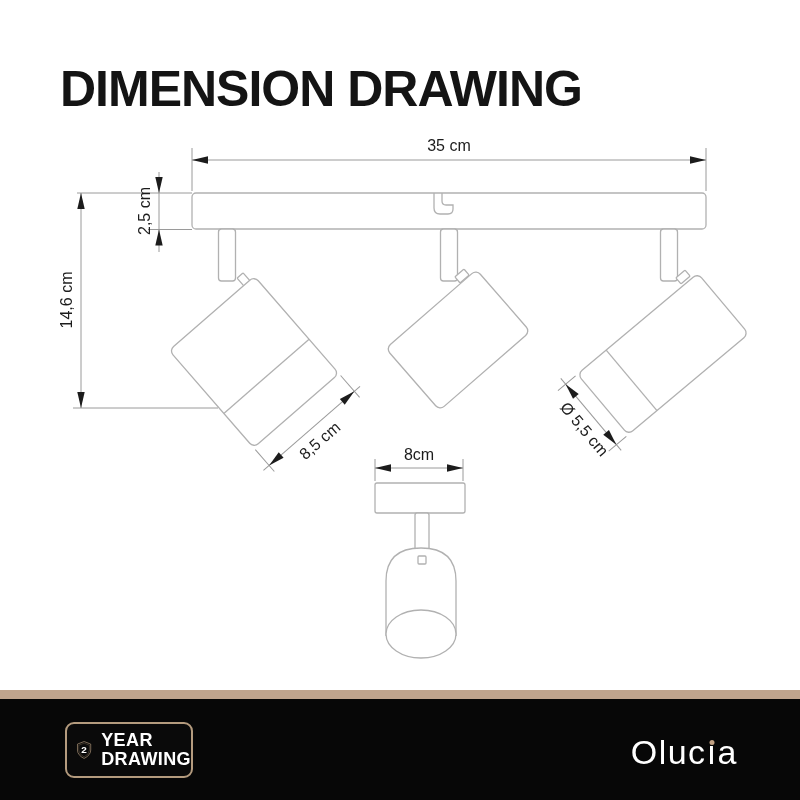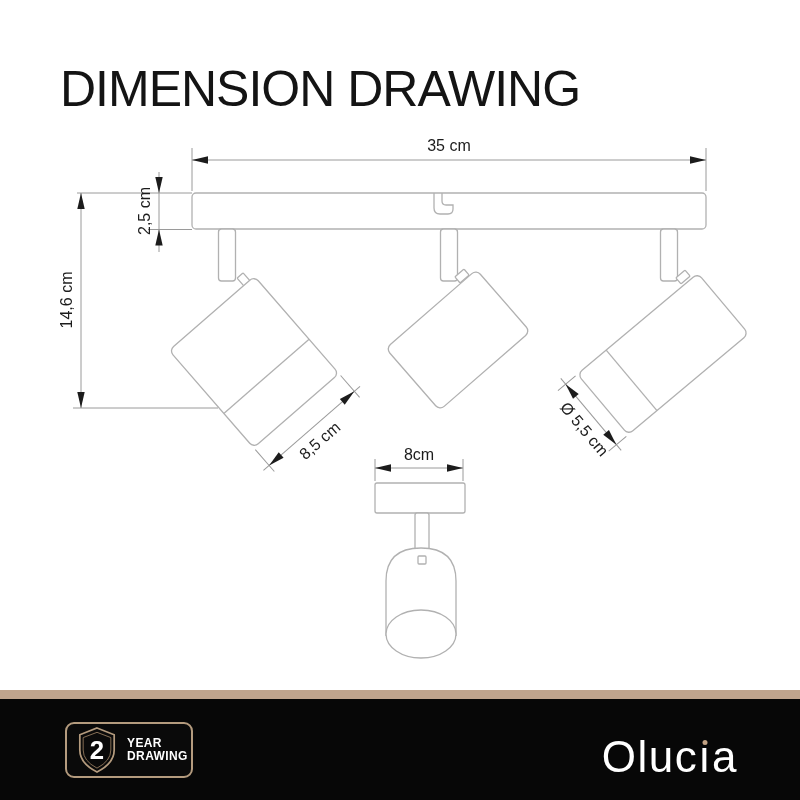--- a/index.html
+++ b/index.html
@@ -9,7 +9,7 @@
   }
   .page-title{
     position:absolute;left:60px;top:60px;width:700px;
-    font-size:50px;font-weight:400;letter-spacing:-1px;color:#141414;
+    font-size:50px;font-weight:700;letter-spacing:-1px;color:#141414;
     font-family:"Liberation Sans", sans-serif;
   }
   .drawing-svg{position:absolute;left:0;top:0;}

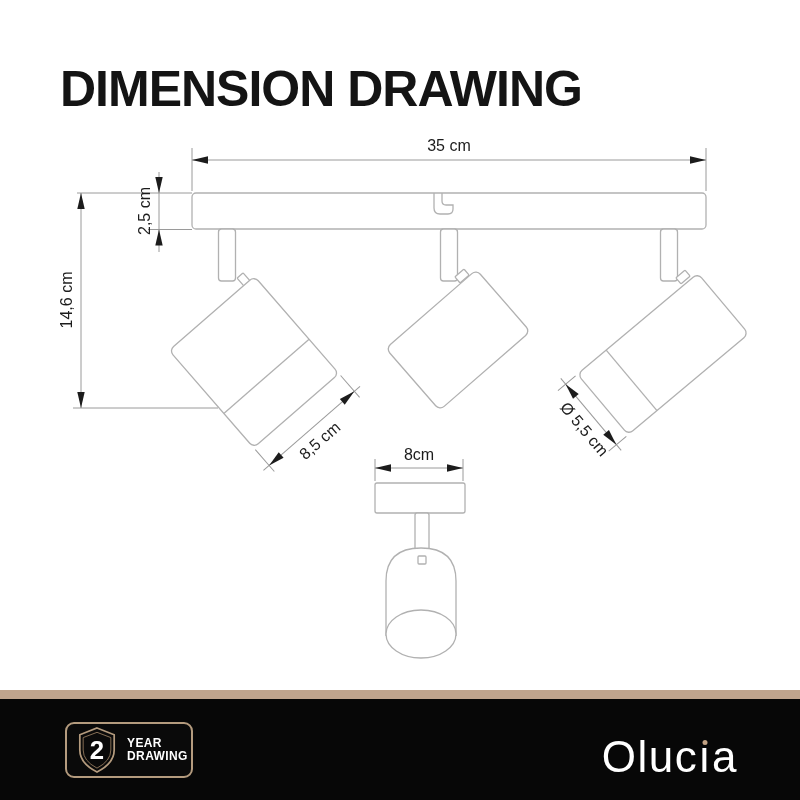--- a/index.html
+++ b/index.html
@@ -29,7 +29,7 @@
     border:2px solid #b49b7e;border-radius:9px;background:#0a0a0a;
     box-sizing:border-box;display:flex;align-items:center;gap:9px;padding-left:9px;
   }
-  .badge-text{color:#ffffff;font-size:12px;font-weight:700;letter-spacing:.4px;line-height:1.07;}
+  .badge-text{color:#ffffff;font-size:18px;font-weight:700;letter-spacing:.4px;line-height:1.07;}
   .brand{
     position:absolute;right:62px;top:36px;color:#ffffff;
     font-size:44px;letter-spacing:1.5px;line-height:1;font-weight:400;

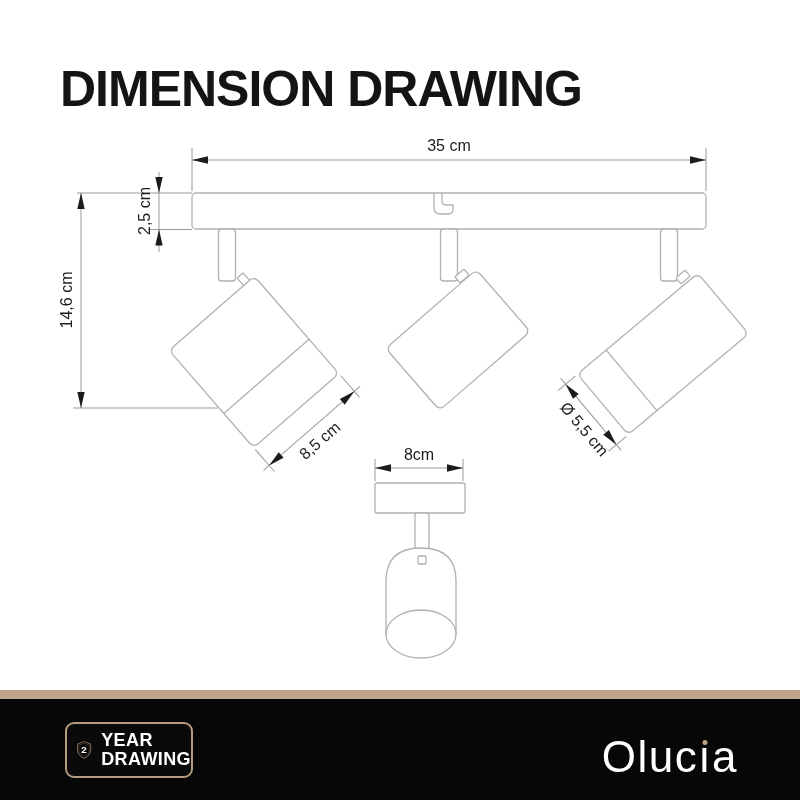--- a/index.html
+++ b/index.html
@@ -32,7 +32,7 @@
   .badge-text{color:#ffffff;font-size:18px;font-weight:700;letter-spacing:.4px;line-height:1.07;}
   .brand{
     position:absolute;right:62px;top:36px;color:#ffffff;
-    font-size:44px;letter-spacing:1.5px;line-height:1;font-weight:400;
+    font-size:34px;letter-spacing:1.5px;line-height:1;font-weight:400;
   }
   .brand-i{position:relative;display:inline-block;}
   .brand-i .idot{

